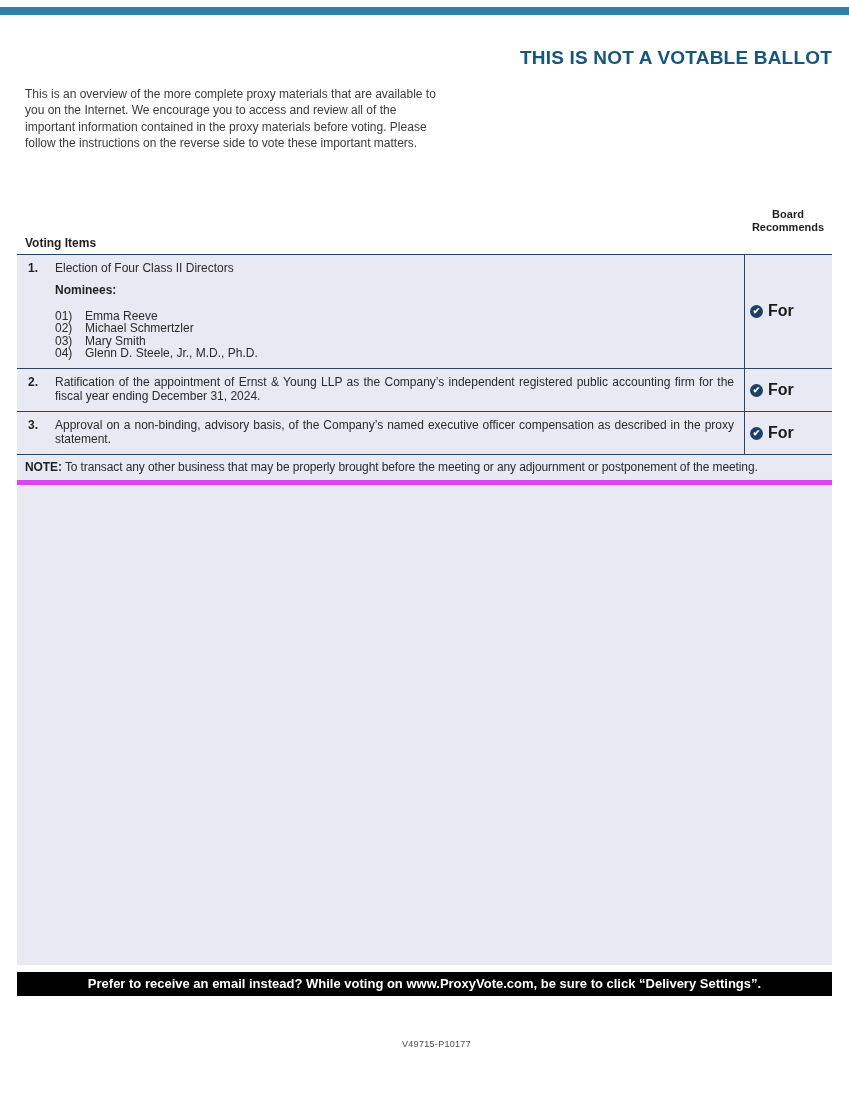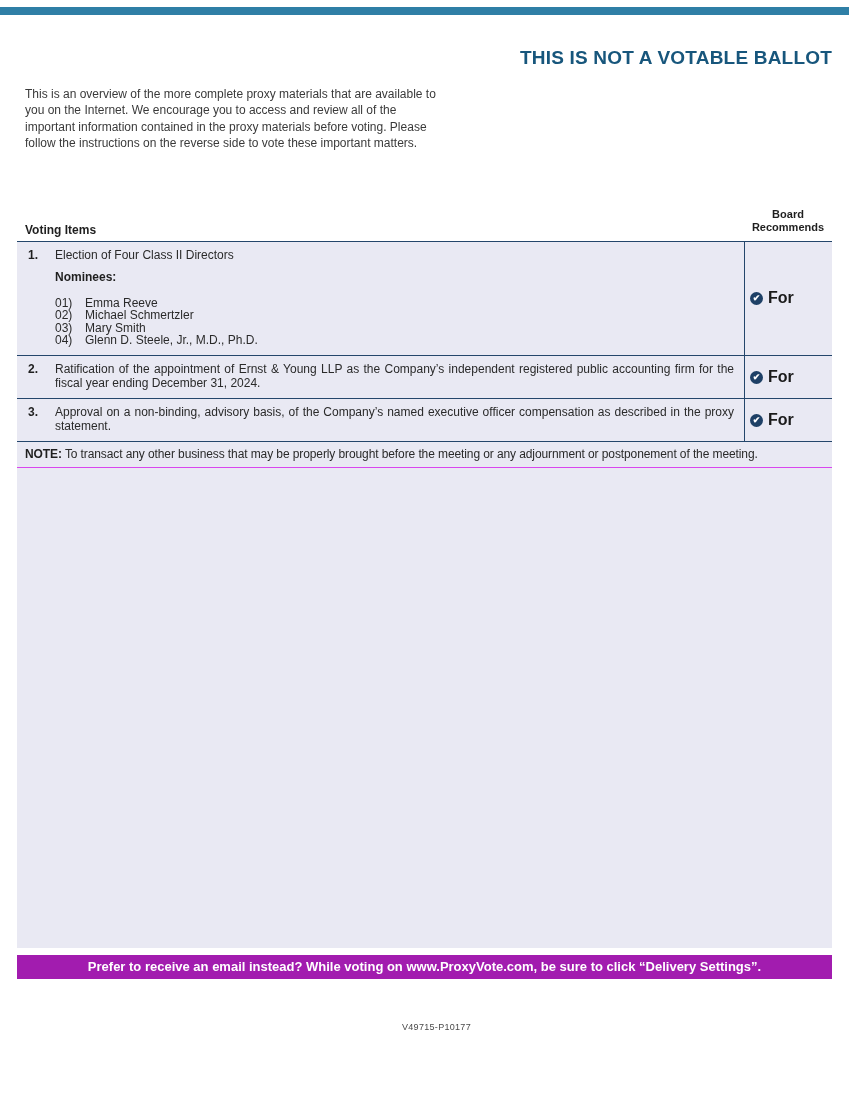--- a/index.html
+++ b/index.html
@@ -56,7 +56,7 @@
     line-height:13px;
     font-weight:bold;
     color:#1f1f1f;
-    padding-bottom:7px;
+    padding-bottom:20px;
   }
   .vtable {
     border-top:1px solid #24466b;

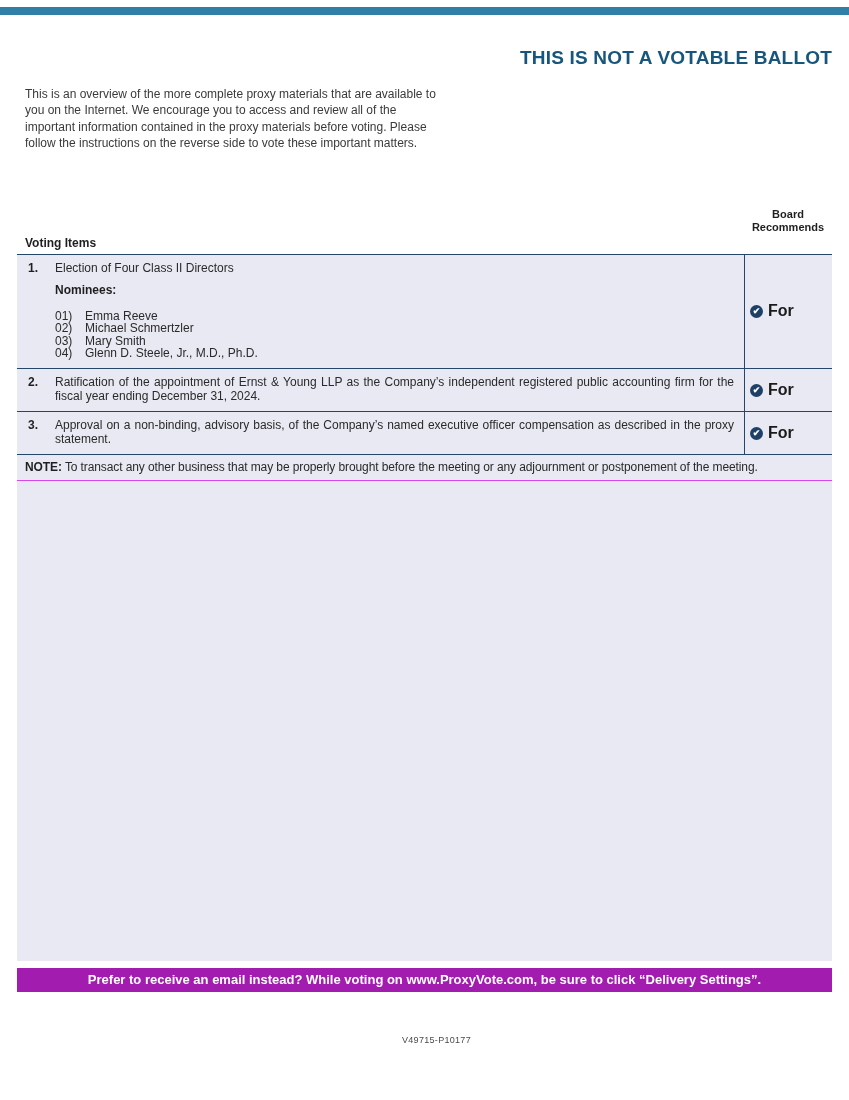--- a/index.html
+++ b/index.html
@@ -103,7 +103,7 @@
   }
   .rec-for { font-weight:bold; font-size:16px; color:#1a1a1a; }
   .note-row {
-    border-bottom:1px solid #d946ef;
+    border-bottom:5px solid #d946ef;
     padding:5px 10px 6px 8px;
     font-size:12px;
     line-height:14px;

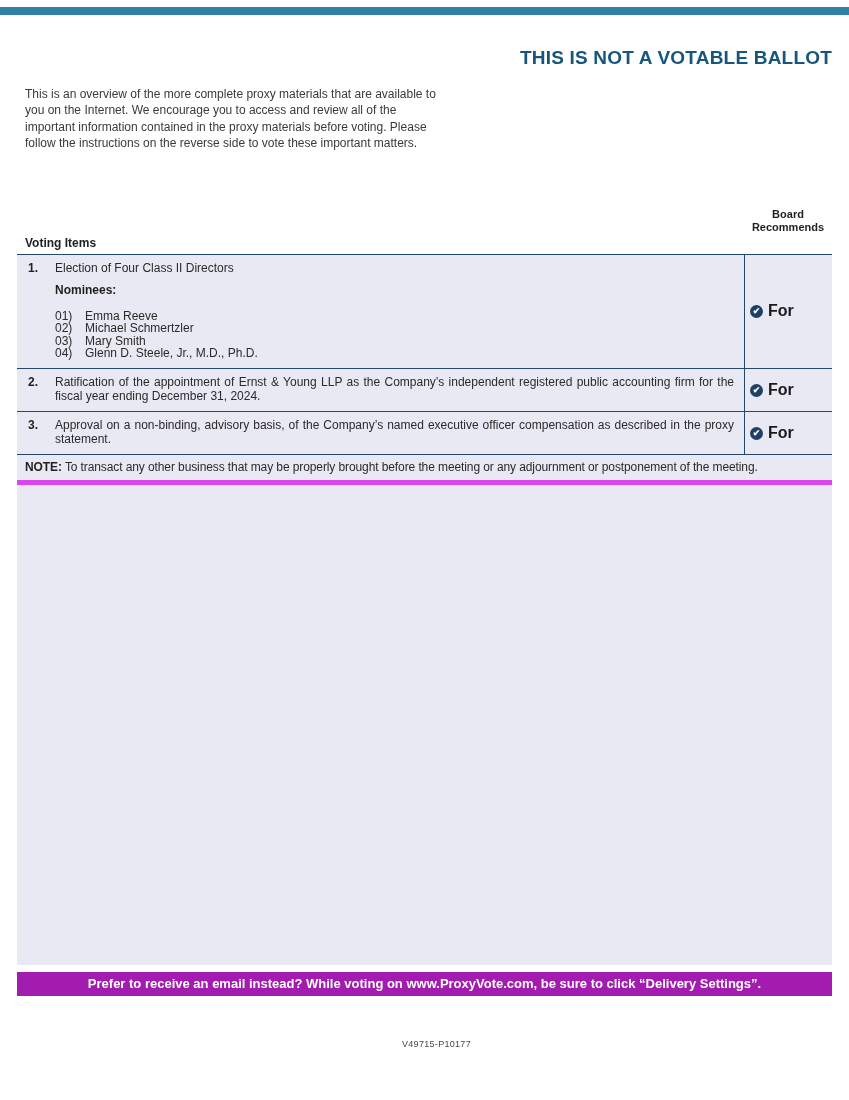--- a/index.html
+++ b/index.html
@@ -115,7 +115,7 @@
   .footer-bar {
     margin-top:7px;
     height:24px;
-    background:#a21caf;
+    background:#000000;
     color:#ffffff;
     font-size:13px;
     font-weight:bold;

